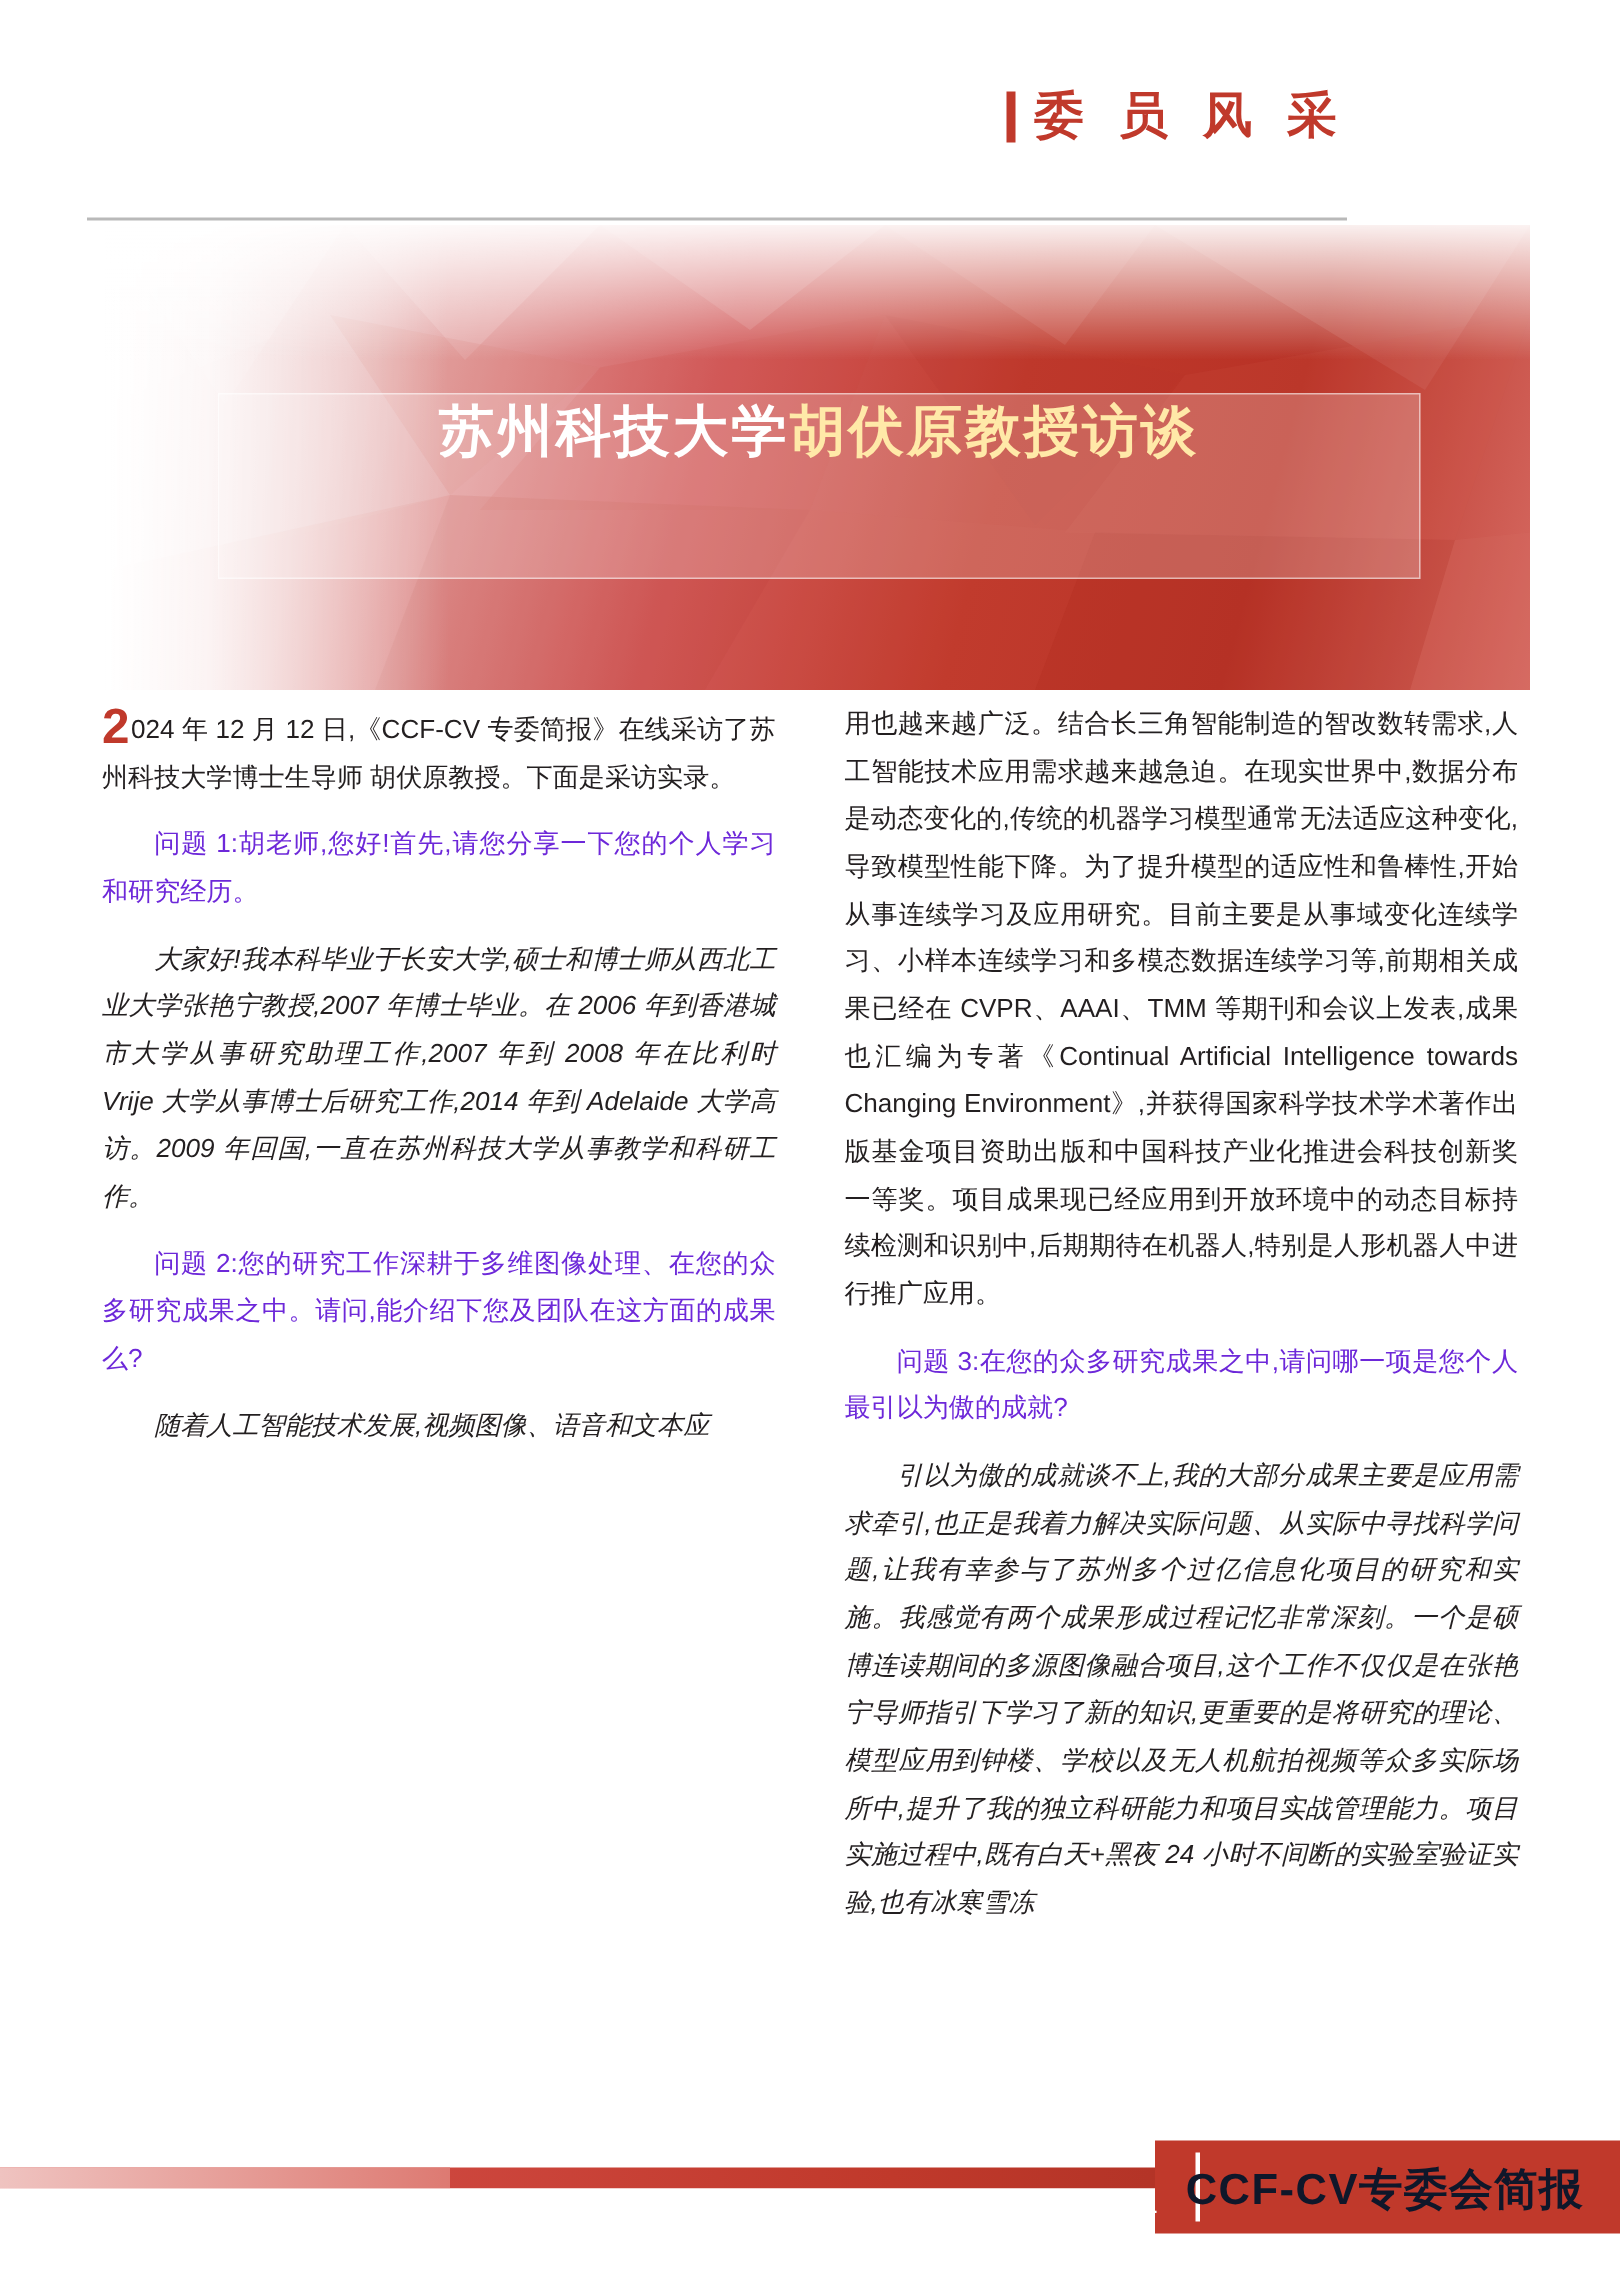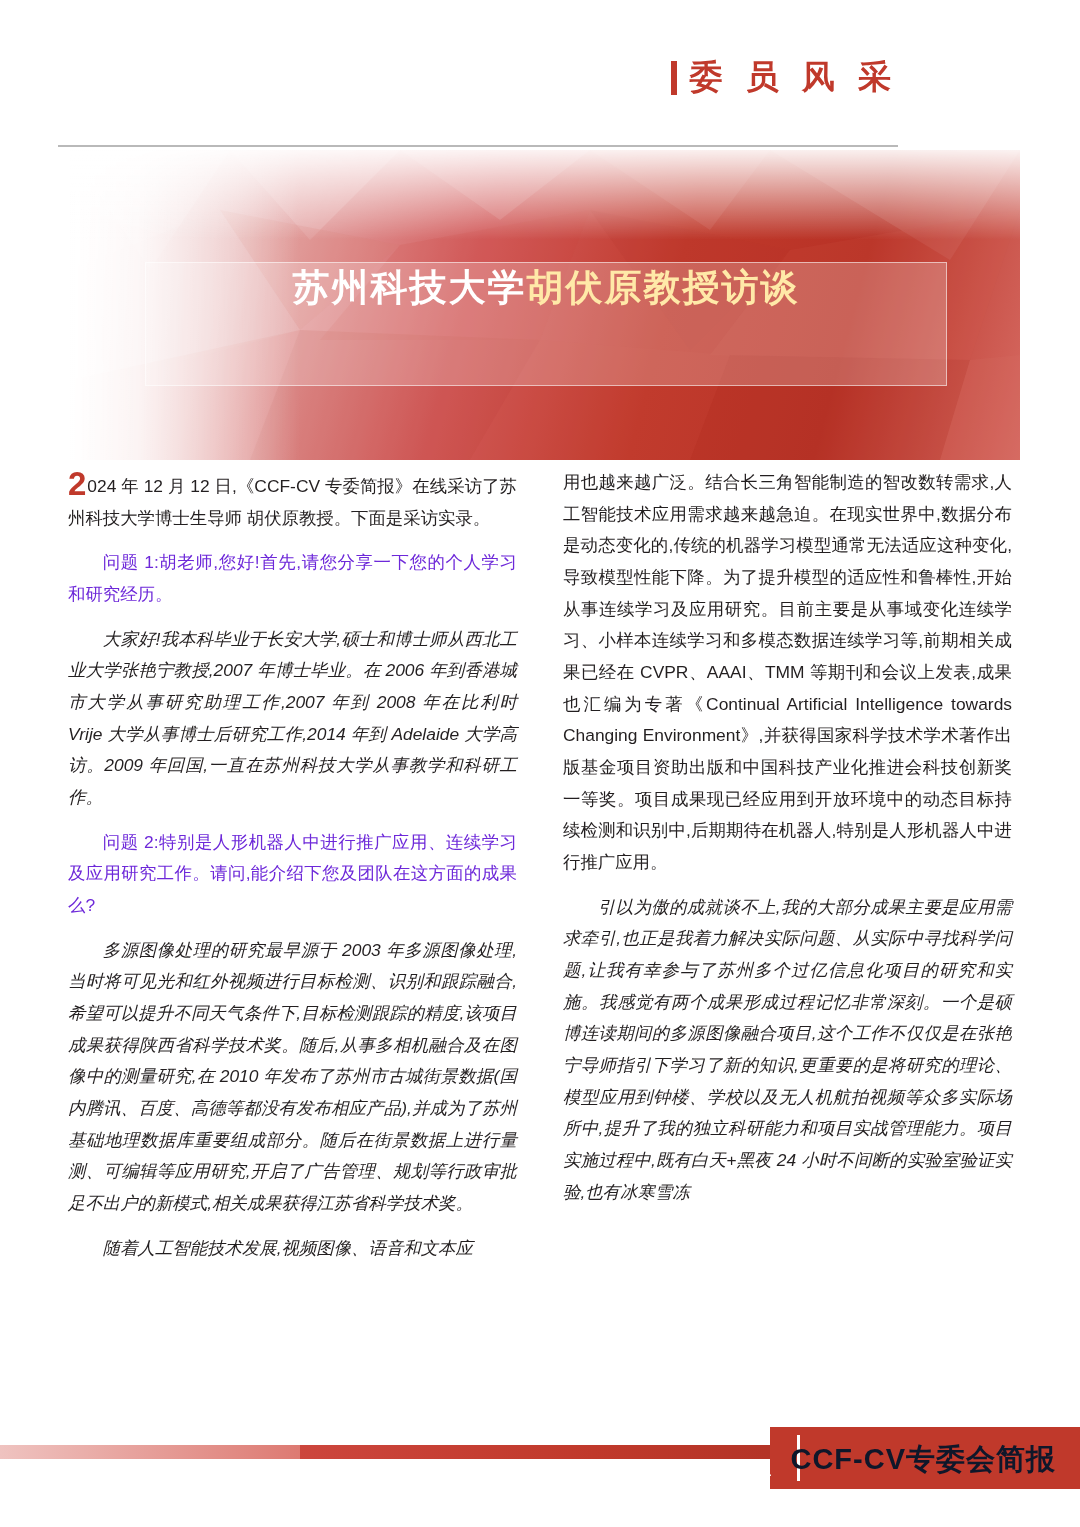--- a/index.html
+++ b/index.html
@@ -268,7 +268,7 @@
     <p class="para"><span class="dropcap">2</span><span>024 年 12 月 12 日,《CCF-CV 专委简报》在线采访了苏州科技大学博士生导师 胡伏原教授。下面是采访实录。</span></p>
     <p class="question">问题 1:胡老师,您好!首先,请您分享一下您的个人学习和研究经历。</p>
     <p class="para indent">大家好!我本科毕业于长安大学,硕士和博士师从西北工业大学张艳宁教授,2007 年博士毕业。在 2006 年到香港城市大学从事研究助理工作,2007 年到 2008 年在比利时 Vrije 大学从事博士后研究工作,2014 年到 Adelaide 大学高访。2009 年回国,一直在苏州科技大学从事教学和科研工作。</p>
-    <p class="question">问题 2:特别是人形机器人中进行推广应用、连续学习及应用研究工作。请问,能介绍下您及团队在这方面的成果么?</p>
+    <p class="question">问题 2:您的研究工作深耕于多维图像处理、在您的众多研究成果之中。请问,能介绍下您及团队在这方面的成果么?</p>
     <p class="para indent">多源图像处理的研究最早源于 2003 年多源图像处理,当时将可见光和红外视频进行目标检测、识别和跟踪融合,希望可以提升不同天气条件下,目标检测跟踪的精度,该项目成果获得陕西省科学技术奖。随后,从事多相机融合及在图像中的测量研究,在 2010 年发布了苏州市古城街景数据(国内腾讯、百度、高德等都没有发布相应产品),并成为了苏州基础地理数据库重要组成部分。随后在街景数据上进行量测、可编辑等应用研究,开启了广告管理、规划等行政审批足不出户的新模式,相关成果获得江苏省科学技术奖。</p>
     <p class="para indent">随着人工智能技术发展,视频图像、语音和文本应</p>
   </div>

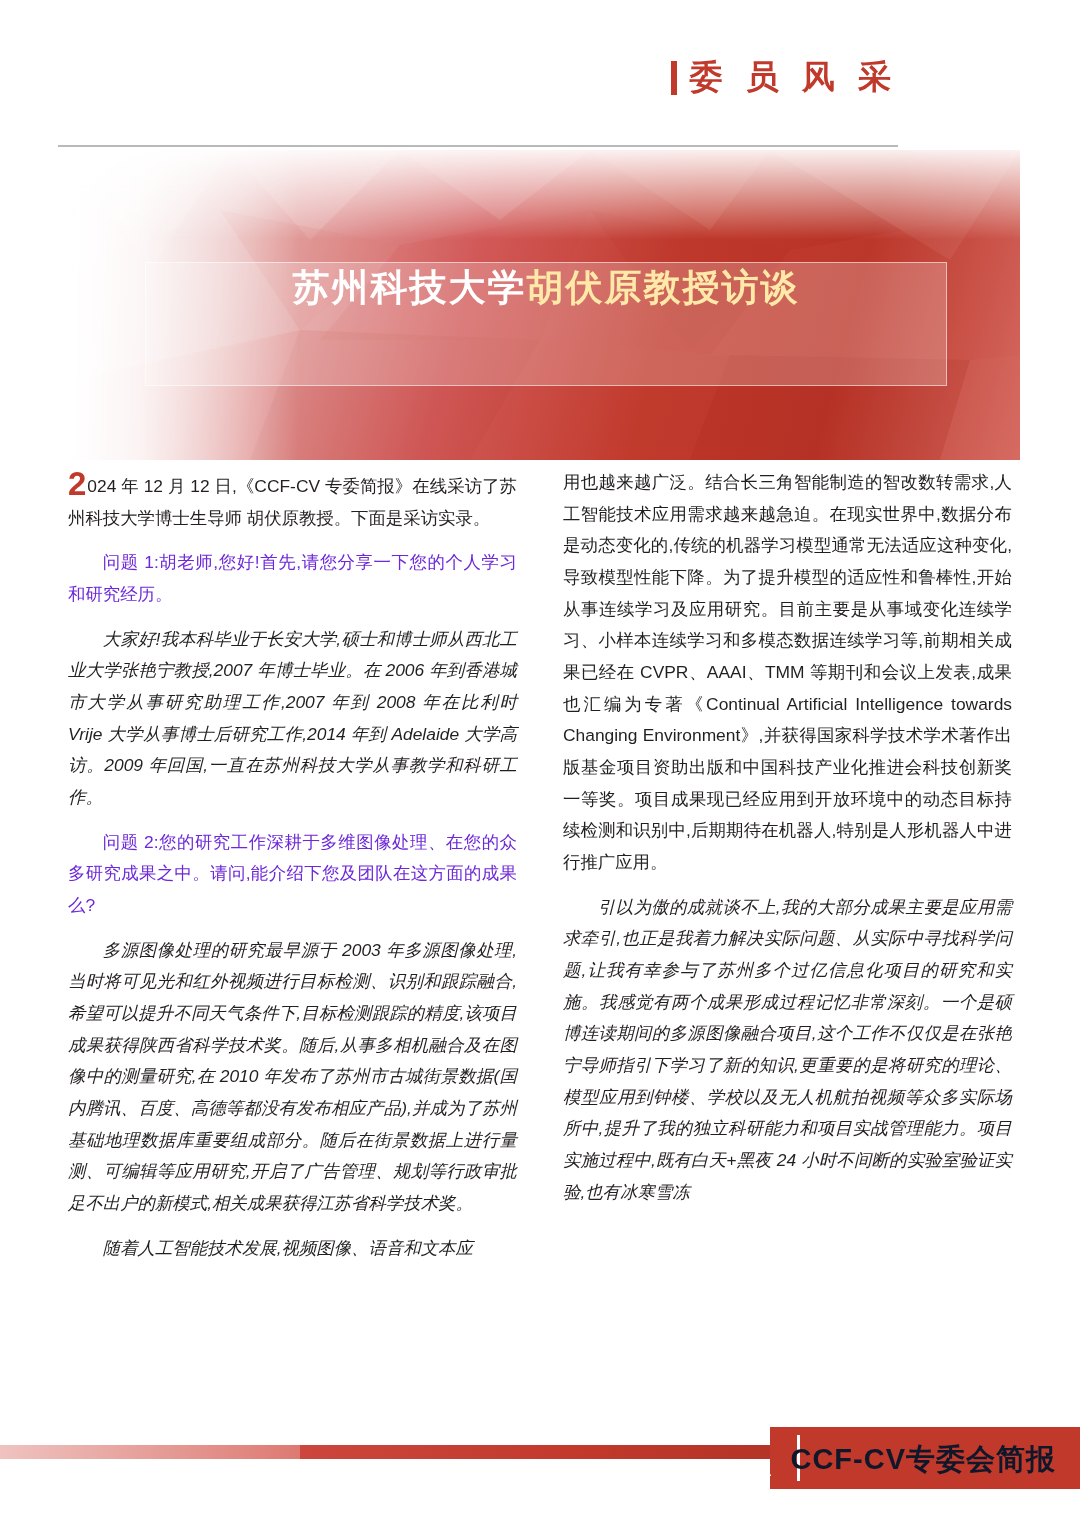--- a/index.html
+++ b/index.html
@@ -275,6 +275,7 @@
 
   <div class="col">
     <p class="para">用也越来越广泛。结合长三角智能制造的智改数转需求,人工智能技术应用需求越来越急迫。在现实世界中,数据分布是动态变化的,传统的机器学习模型通常无法适应这种变化,导致模型性能下降。为了提升模型的适应性和鲁棒性,开始从事连续学习及应用研究。目前主要是从事域变化连续学习、小样本连续学习和多模态数据连续学习等,前期相关成果已经在 CVPR、AAAI、TMM 等期刊和会议上发表,成果也汇编为专著《Continual Artificial Intelligence towards Changing Environment》,并获得国家科学技术学术著作出版基金项目资助出版和中国科技产业化推进会科技创新奖一等奖。项目成果现已经应用到开放环境中的动态目标持续检测和识别中,后期期待在机器人,特别是人形机器人中进行推广应用。</p>
+    <p class="question">问题 3:在您的众多研究成果之中,请问哪一项是您个人最引以为傲的成就?</p>
     <p class="para indent">引以为傲的成就谈不上,我的大部分成果主要是应用需求牵引,也正是我着力解决实际问题、从实际中寻找科学问题,让我有幸参与了苏州多个过亿信息化项目的研究和实施。我感觉有两个成果形成过程记忆非常深刻。一个是硕博连读期间的多源图像融合项目,这个工作不仅仅是在张艳宁导师指引下学习了新的知识,更重要的是将研究的理论、模型应用到钟楼、学校以及无人机航拍视频等众多实际场所中,提升了我的独立科研能力和项目实战管理能力。项目实施过程中,既有白天+黑夜 24 小时不间断的实验室验证实验,也有冰寒雪冻</p>
   </div>
 

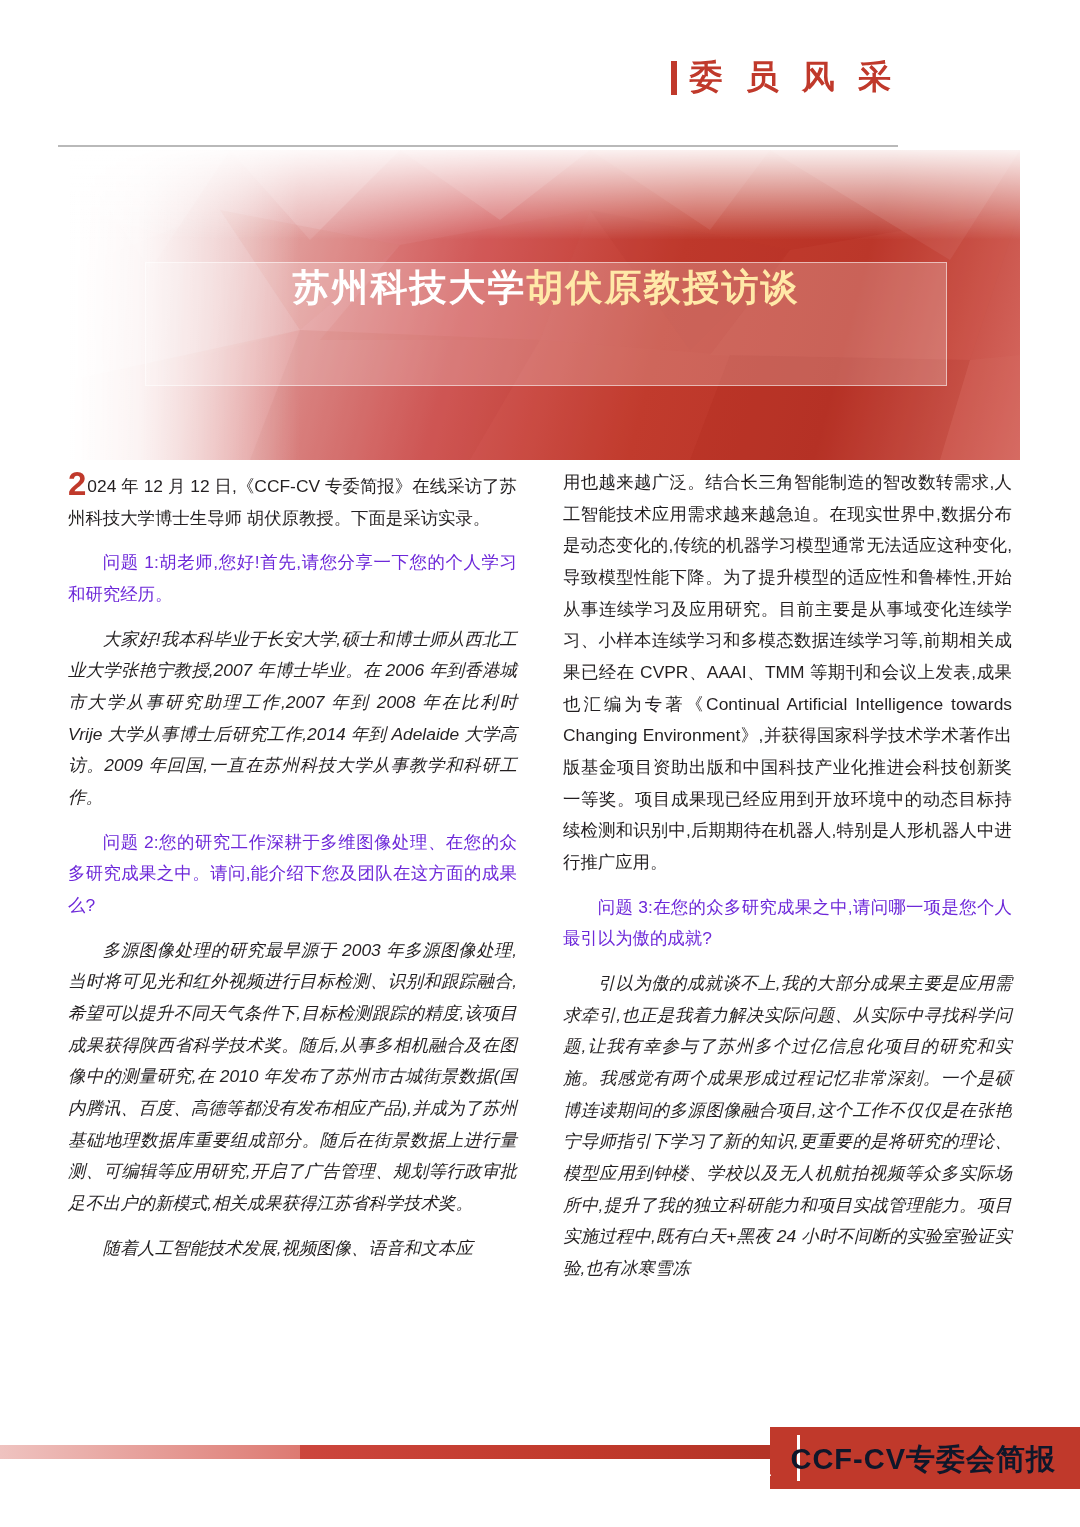--- a/index.html
+++ b/index.html
@@ -269,7 +269,6 @@
     <p class="question">问题 1:胡老师,您好!首先,请您分享一下您的个人学习和研究经历。</p>
     <p class="para indent">大家好!我本科毕业于长安大学,硕士和博士师从西北工业大学张艳宁教授,2007 年博士毕业。在 2006 年到香港城市大学从事研究助理工作,2007 年到 2008 年在比利时 Vrije 大学从事博士后研究工作,2014 年到 Adelaide 大学高访。2009 年回国,一直在苏州科技大学从事教学和科研工作。</p>
     <p class="question">问题 2:您的研究工作深耕于多维图像处理、在您的众多研究成果之中。请问,能介绍下您及团队在这方面的成果么?</p>
-    <p class="para indent">多源图像处理的研究最早源于 2003 年多源图像处理,当时将可见光和红外视频进行目标检测、识别和跟踪融合,希望可以提升不同天气条件下,目标检测跟踪的精度,该项目成果获得陕西省科学技术奖。随后,从事多相机融合及在图像中的测量研究,在 2010 年发布了苏州市古城街景数据(国内腾讯、百度、高德等都没有发布相应产品),并成为了苏州基础地理数据库重要组成部分。随后在街景数据上进行量测、可编辑等应用研究,开启了广告管理、规划等行政审批足不出户的新模式,相关成果获得江苏省科学技术奖。</p>
     <p class="para indent">随着人工智能技术发展,视频图像、语音和文本应</p>
   </div>
 

